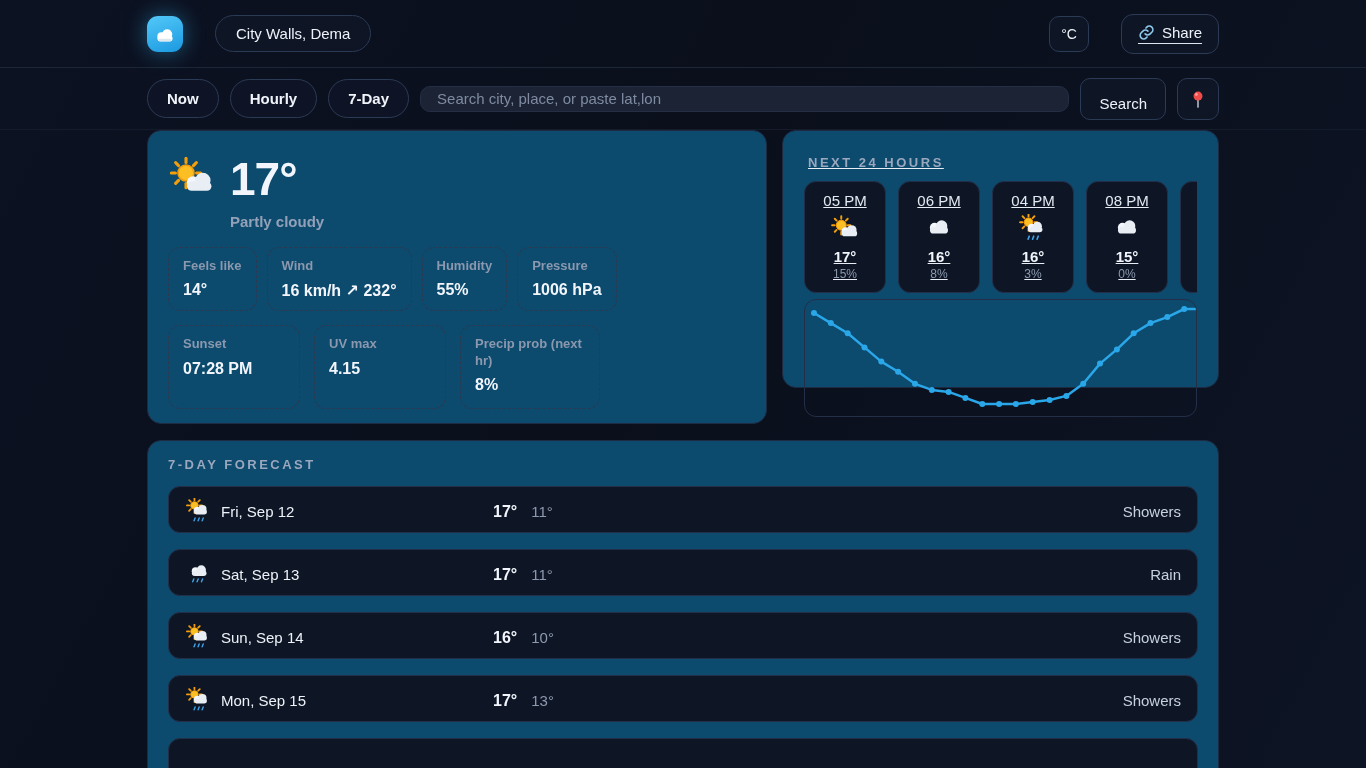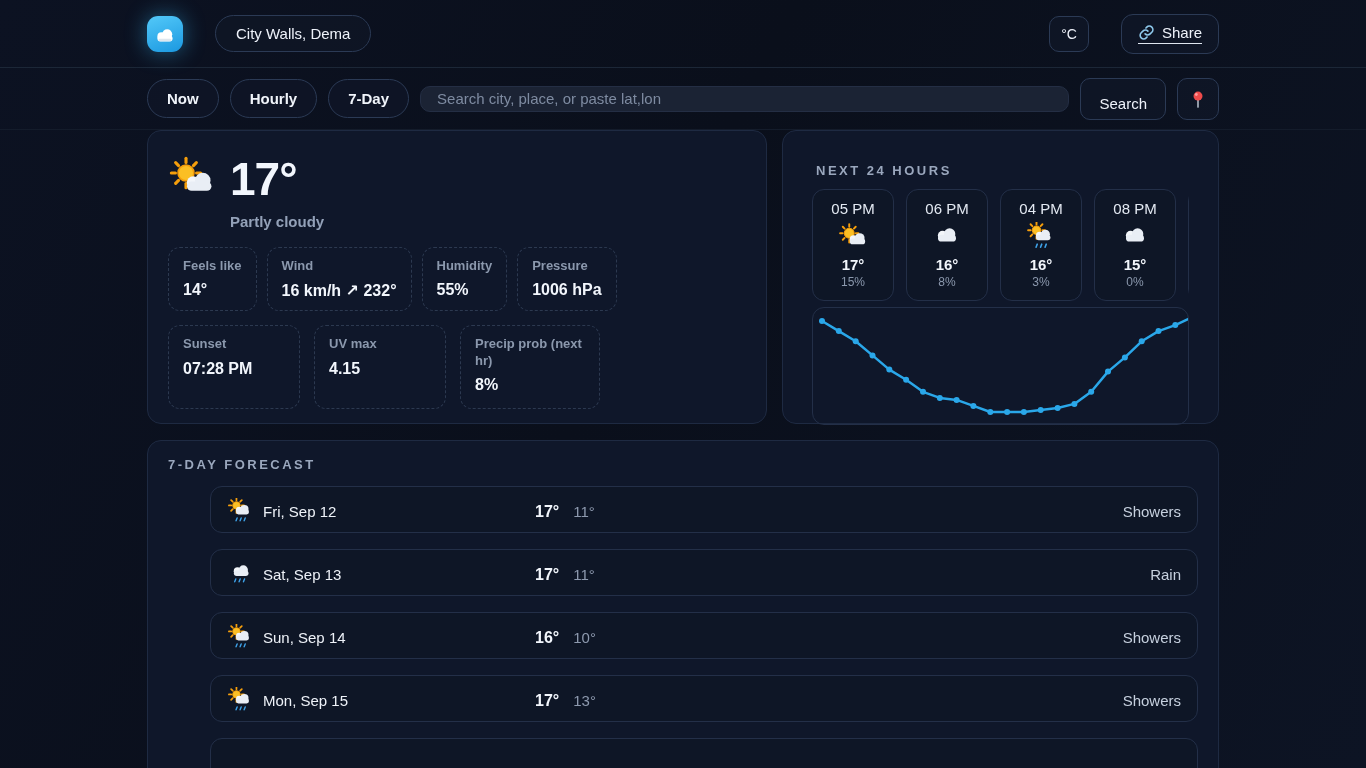--- a/index.html
+++ b/index.html
@@ -55,7 +55,7 @@
 
   
   main { margin-top:20px; }
-  .card { background:#0f172a; border:1px solid #1e2a42; border-radius:14px; }
+  .card { background:#0c4a6e; border:1px solid #1e2a42; border-radius:14px; }
   .top-row { display:flex; gap:15px; }
   .cur { width:620px; height:294px; padding:18px 20px; }
   .n24 { width:437px; height:294px; padding:29px; }

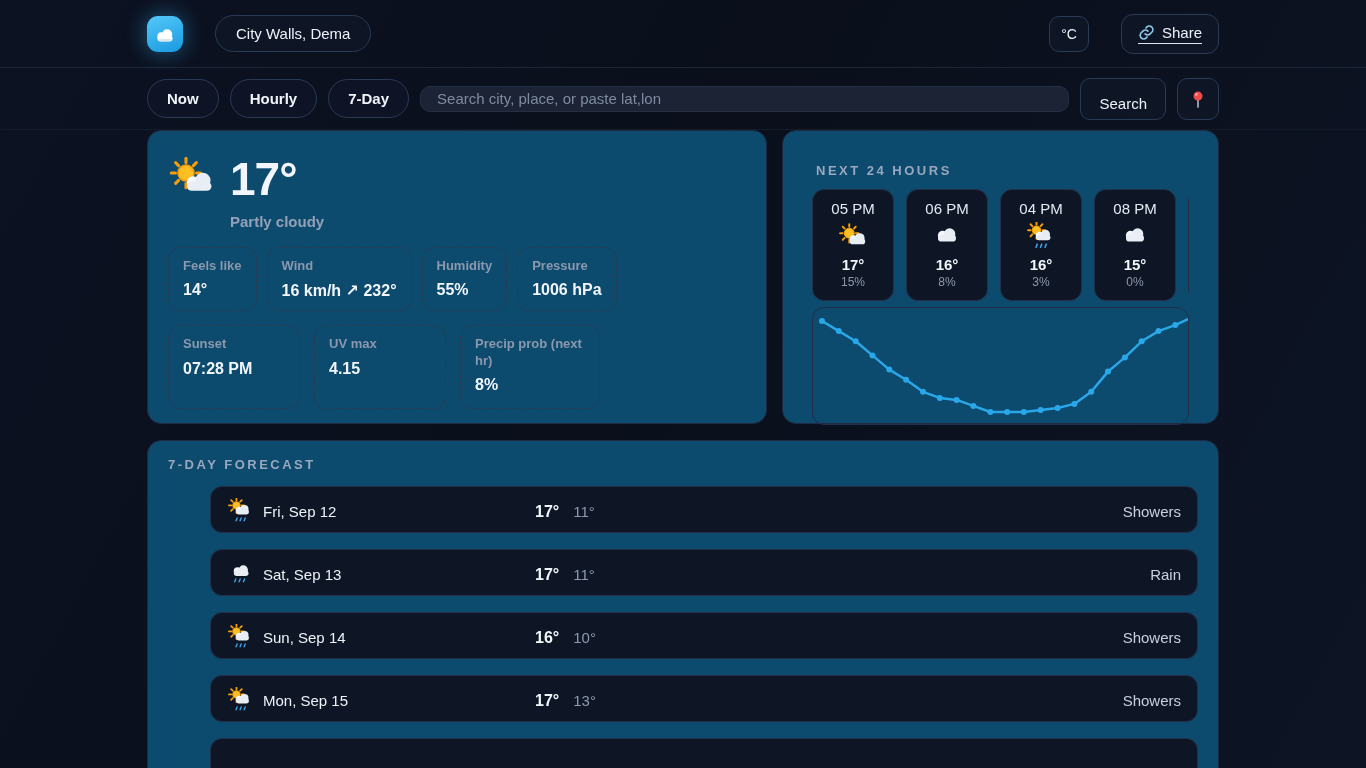--- a/index.html
+++ b/index.html
@@ -58,7 +58,7 @@
   .card { background:#0c4a6e; border:1px solid #1e2a42; border-radius:14px; }
   .top-row { display:flex; gap:15px; }
   .cur { width:620px; height:294px; padding:18px 20px; }
-  .n24 { width:437px; height:294px; padding:29px; }
+  .n24 { width:437px; height:258px; padding:21px;text-decoration:underline; }
 
   .cur-head { display:flex; align-items:center; gap:14px; margin-top:6px; }
   .big-temp { font-size:46px; font-weight:700; color:#f2f6fc; letter-spacing:-1px; line-height:1; }

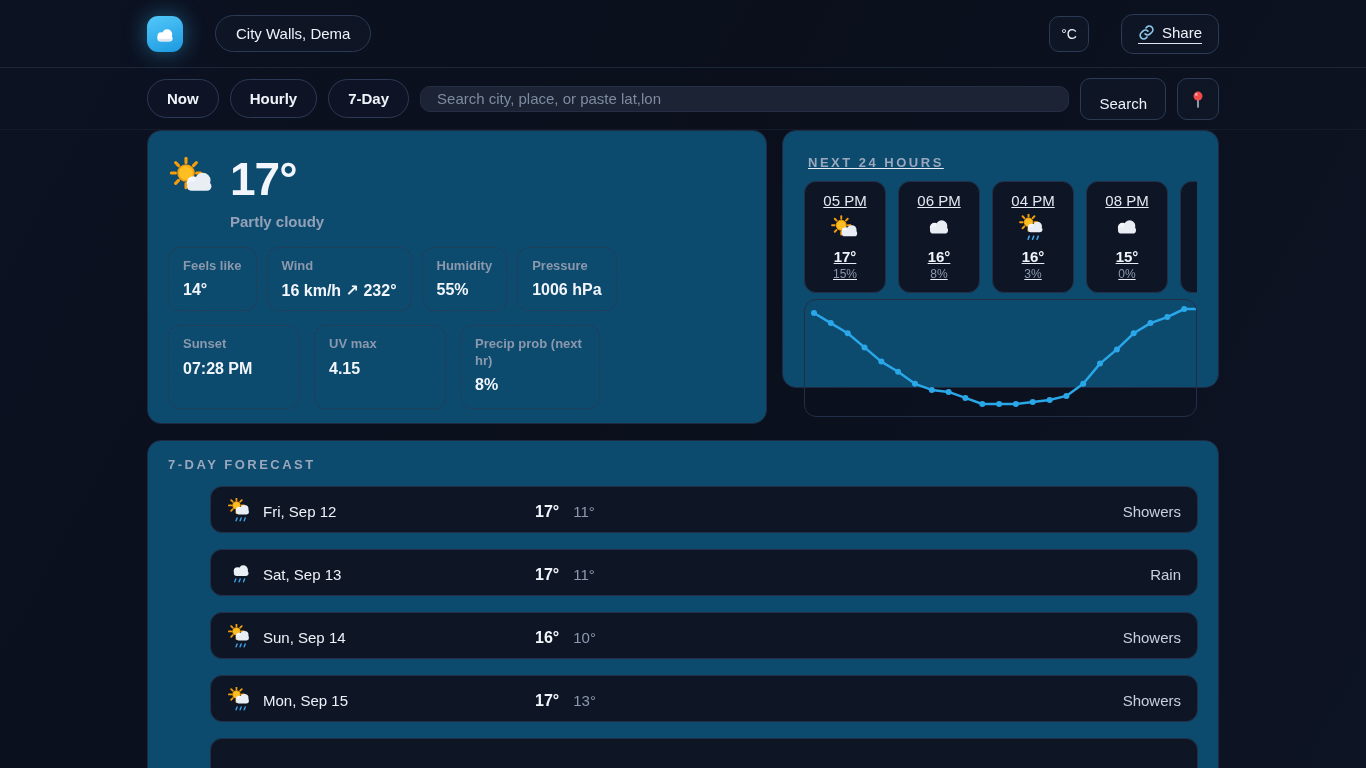--- a/index.html
+++ b/index.html
@@ -95,7 +95,6 @@
     height:47px; border:1px solid #232f48; border-radius:12px; background:#0e1626;
     display:grid; grid-template-columns:36px 272px auto 1fr auto; align-items:center;
     padding:11px 16px;
-    margin-left:42px;
   }
   .frow .day { font-size:15px; color:#eef2f8; }
   .frow .hi { font-size:16px; font-weight:700; color:#f2f6fc; }

